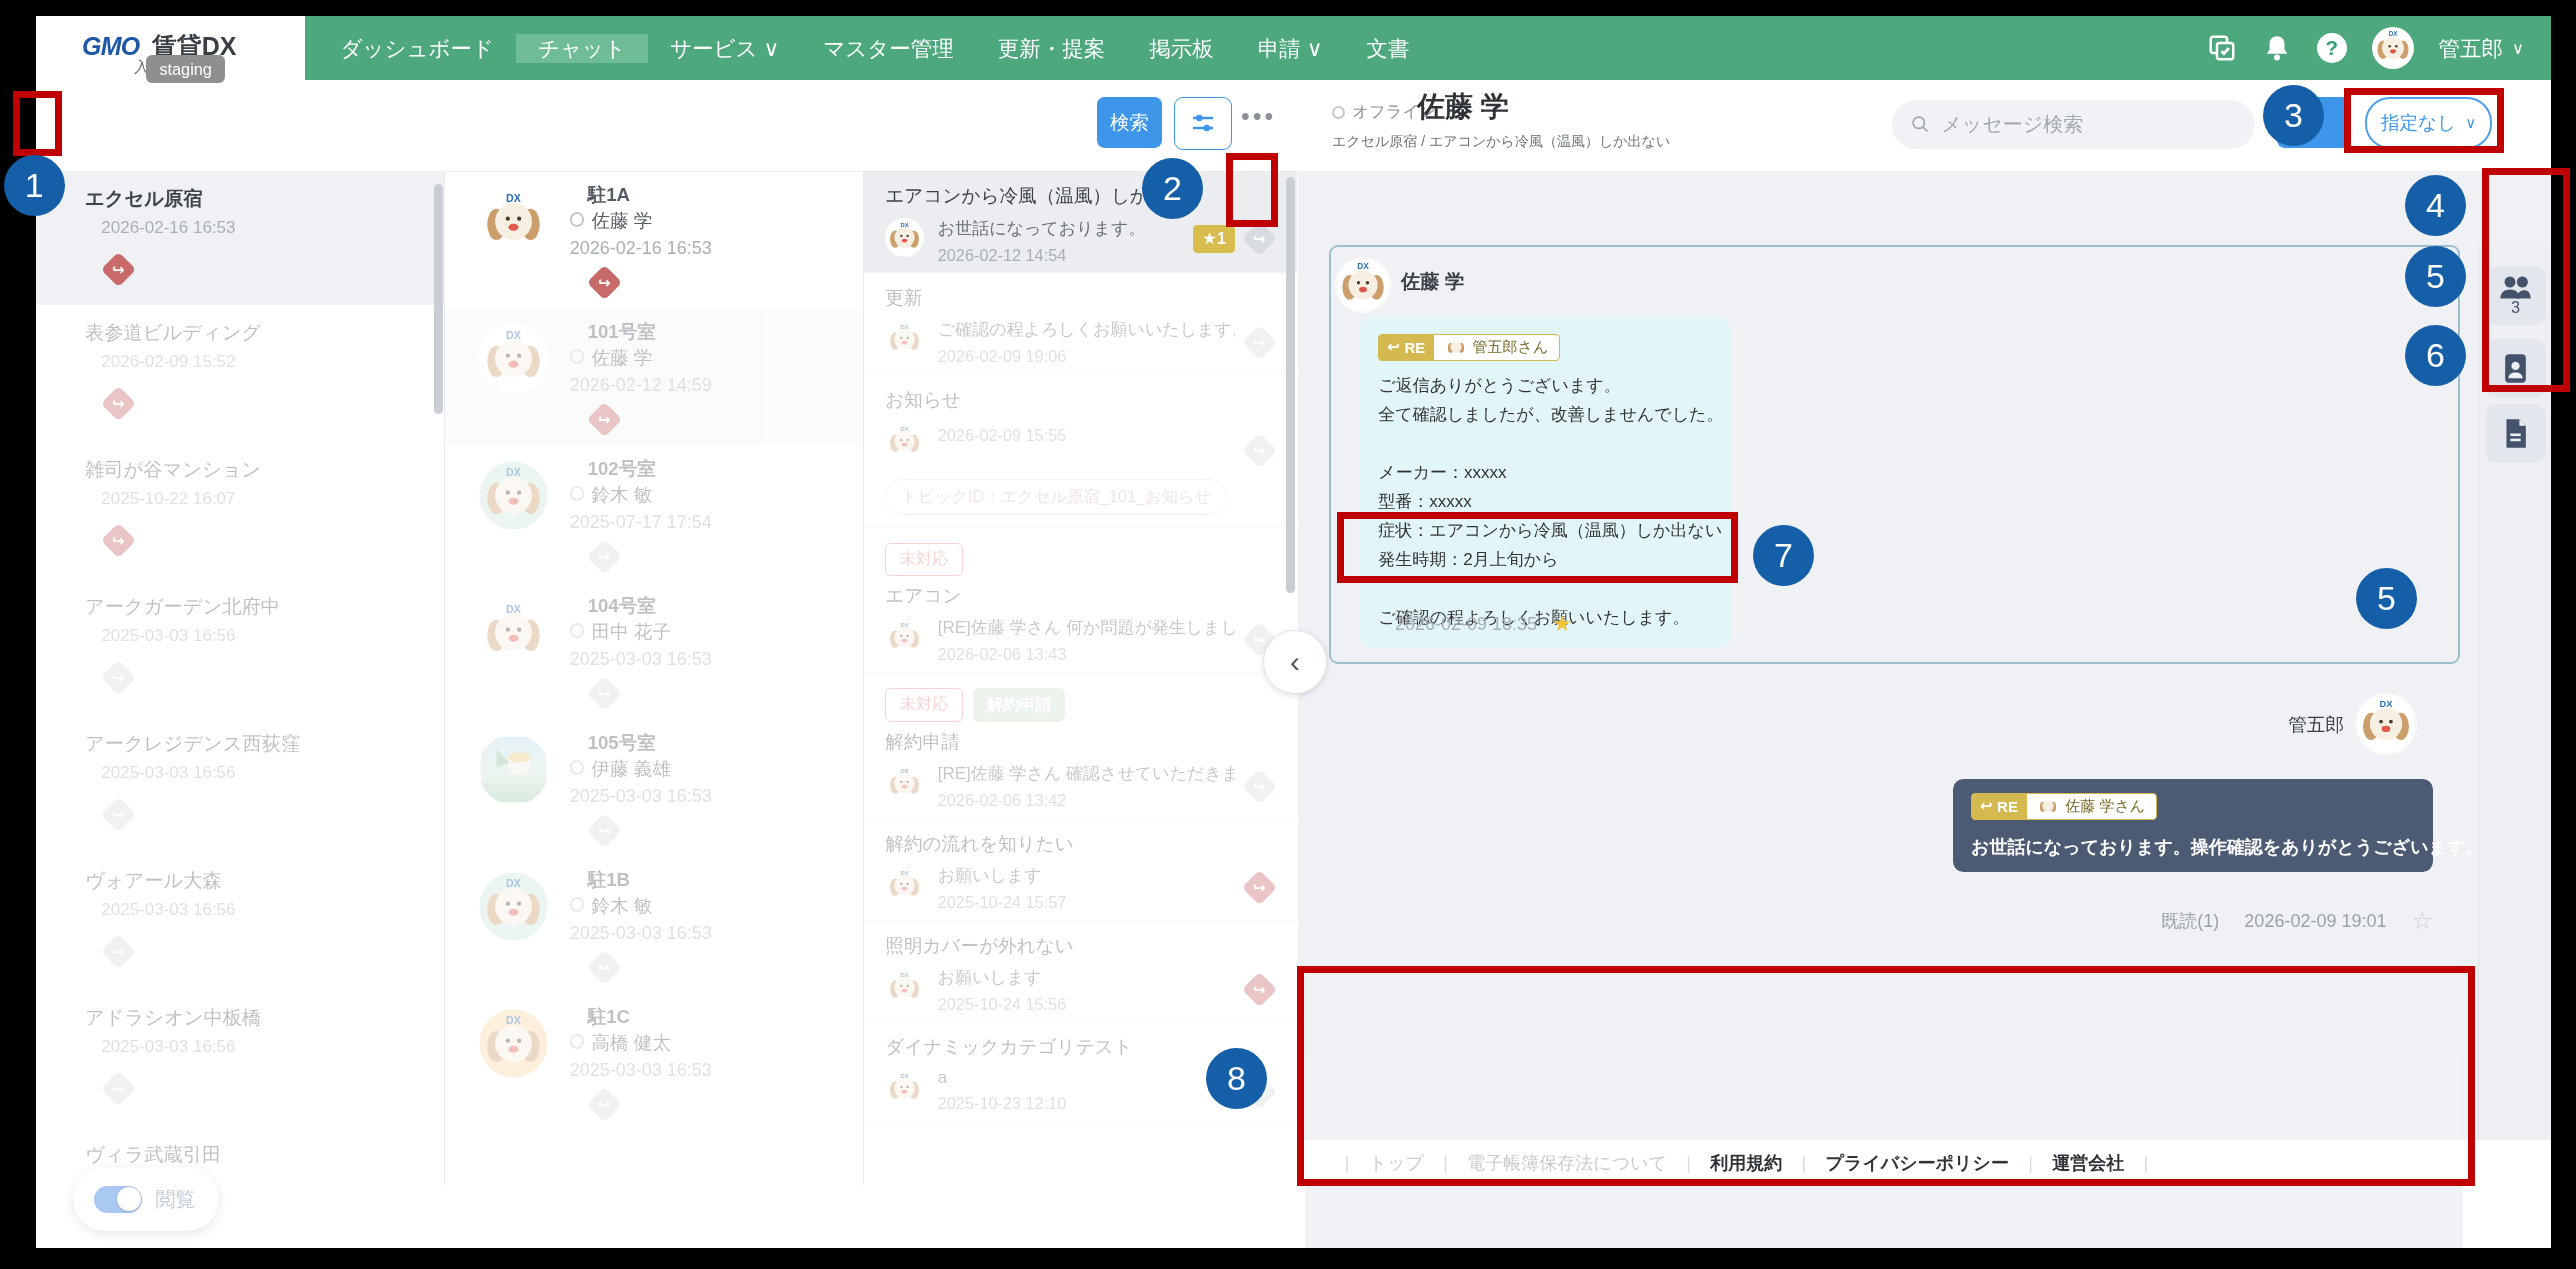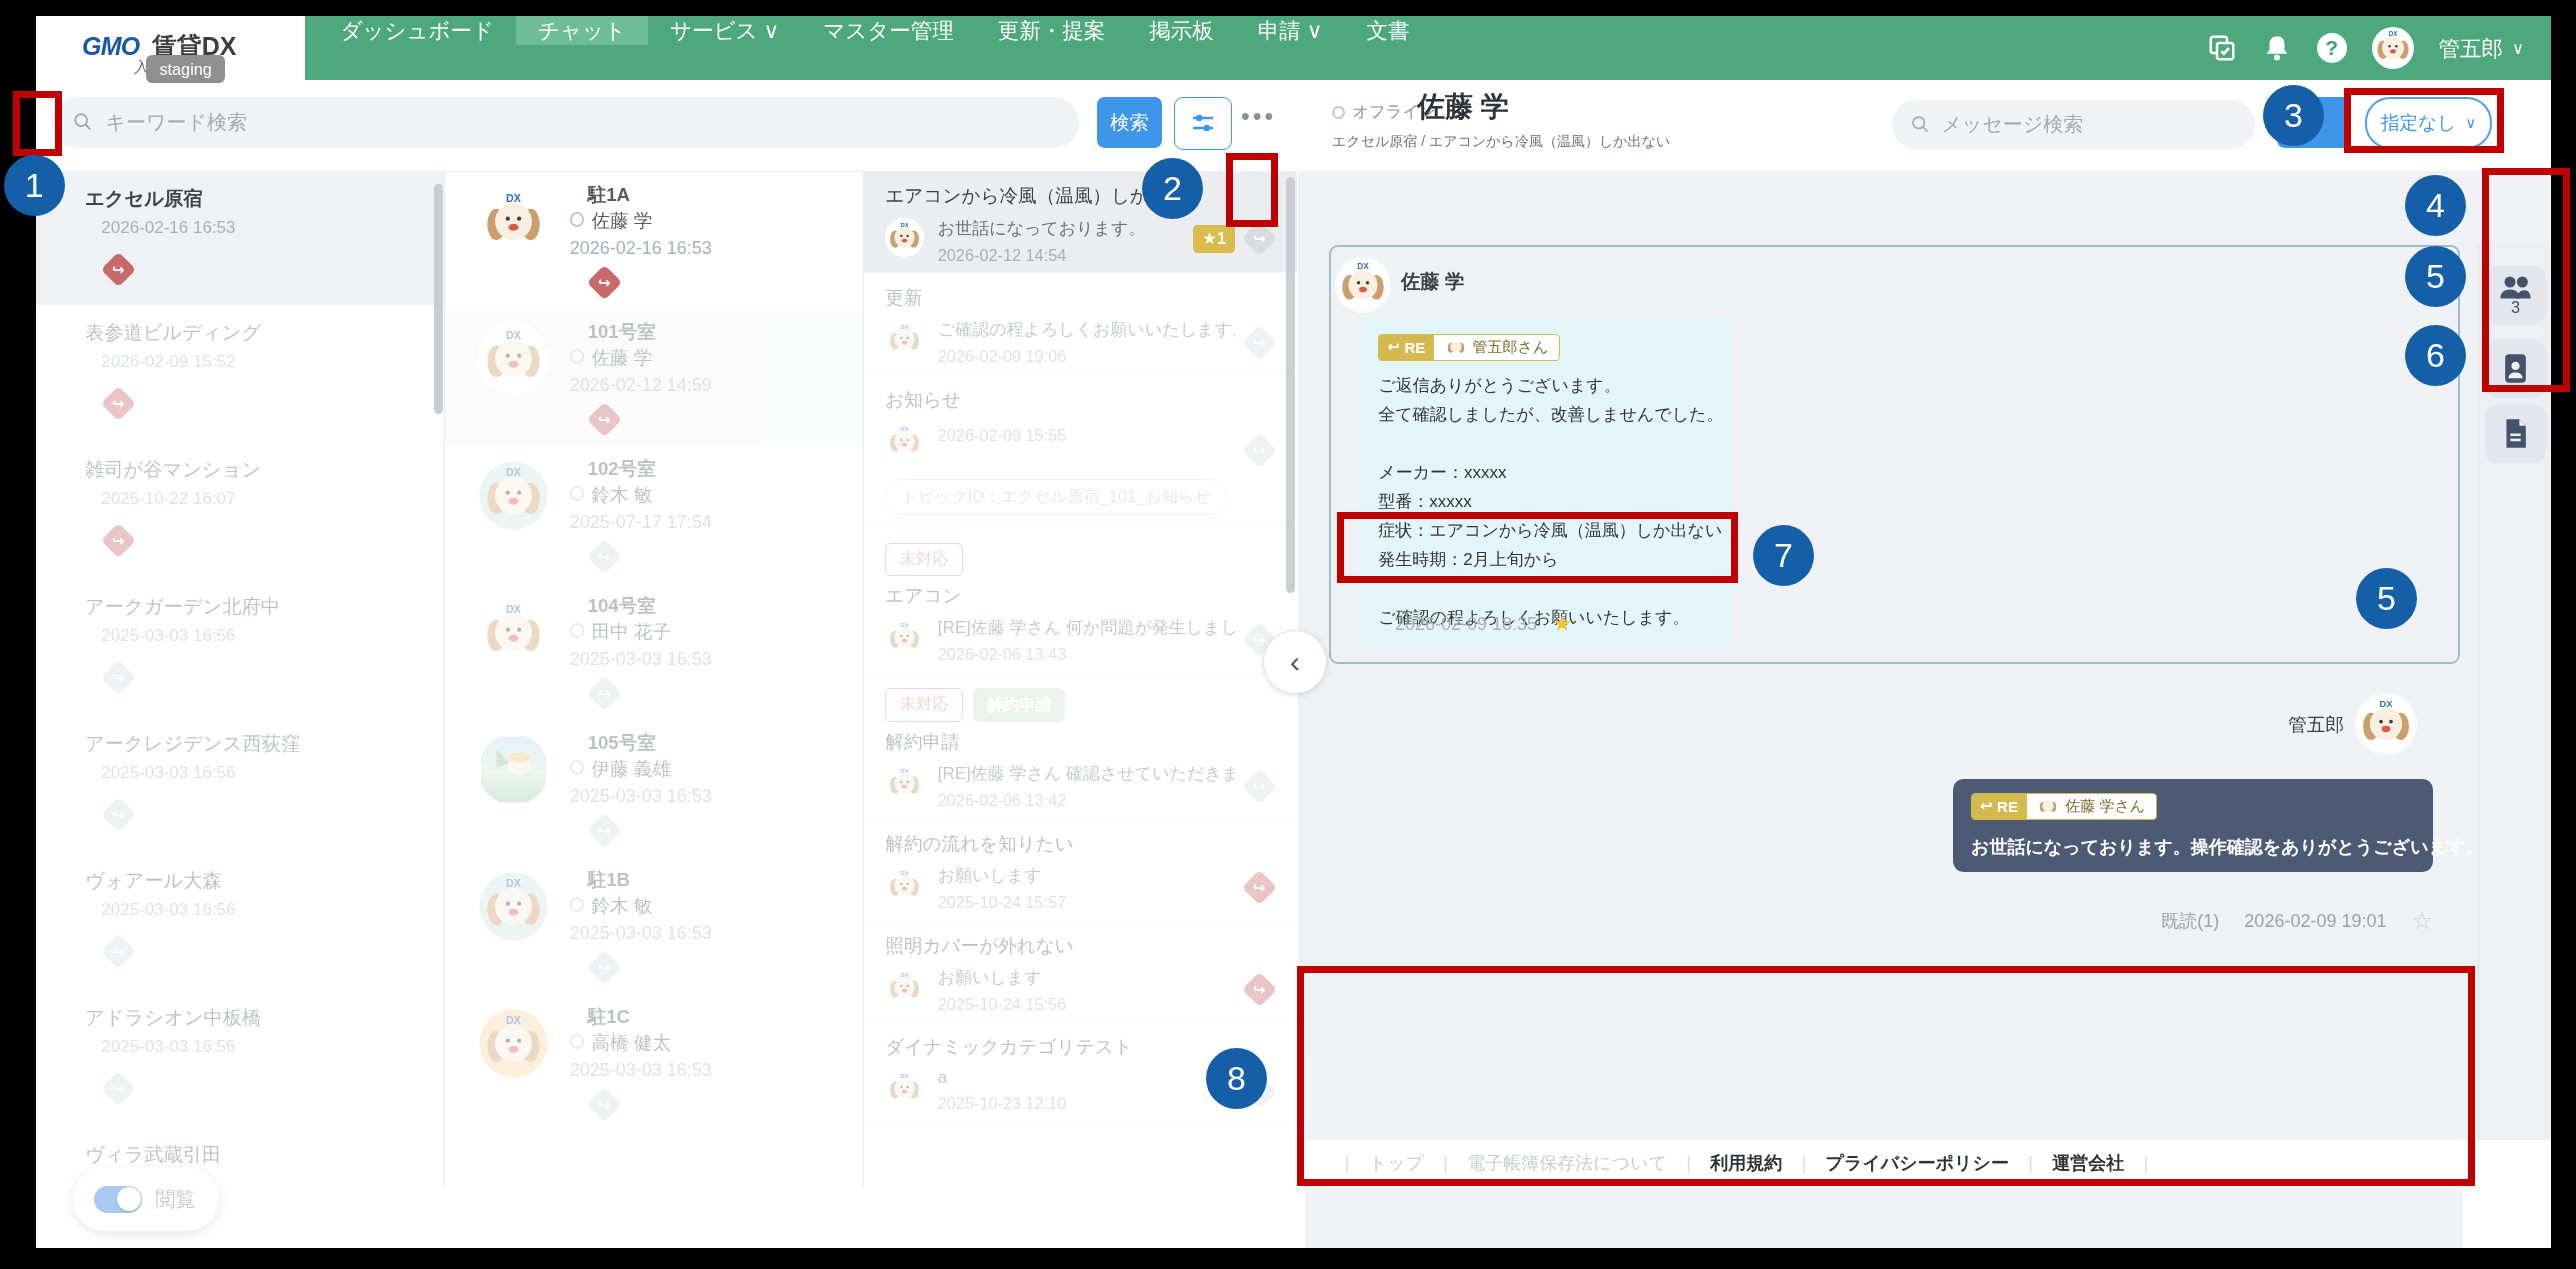--- a/index.html
+++ b/index.html
@@ -15,7 +15,7 @@
   .logo-sub{position:absolute;left:98px;top:42px;font-size:15px;color:#666;}
   .env-badge{position:absolute;left:110px;top:39px;background:#8F8F8F;color:#fff;font-size:16.3px;
              padding:4.5px 13.4px;border-radius:6px;z-index:3;}
-  .nav-items{display:flex;align-items:flex-start;margin-left:13.4px;}
+  .nav-items{display:flex;align-items:center;margin-left:13.4px;}
   .nav-item{display:flex;align-items:center;padding:0 22px;color:#fff;font-size:21.5px;cursor:pointer;white-space:nowrap;}
   .nav-item.active{background:#6FBD96;}
   .nav-right{margin-left:auto;display:flex;align-items:center;gap:25px;padding-right:27px;}

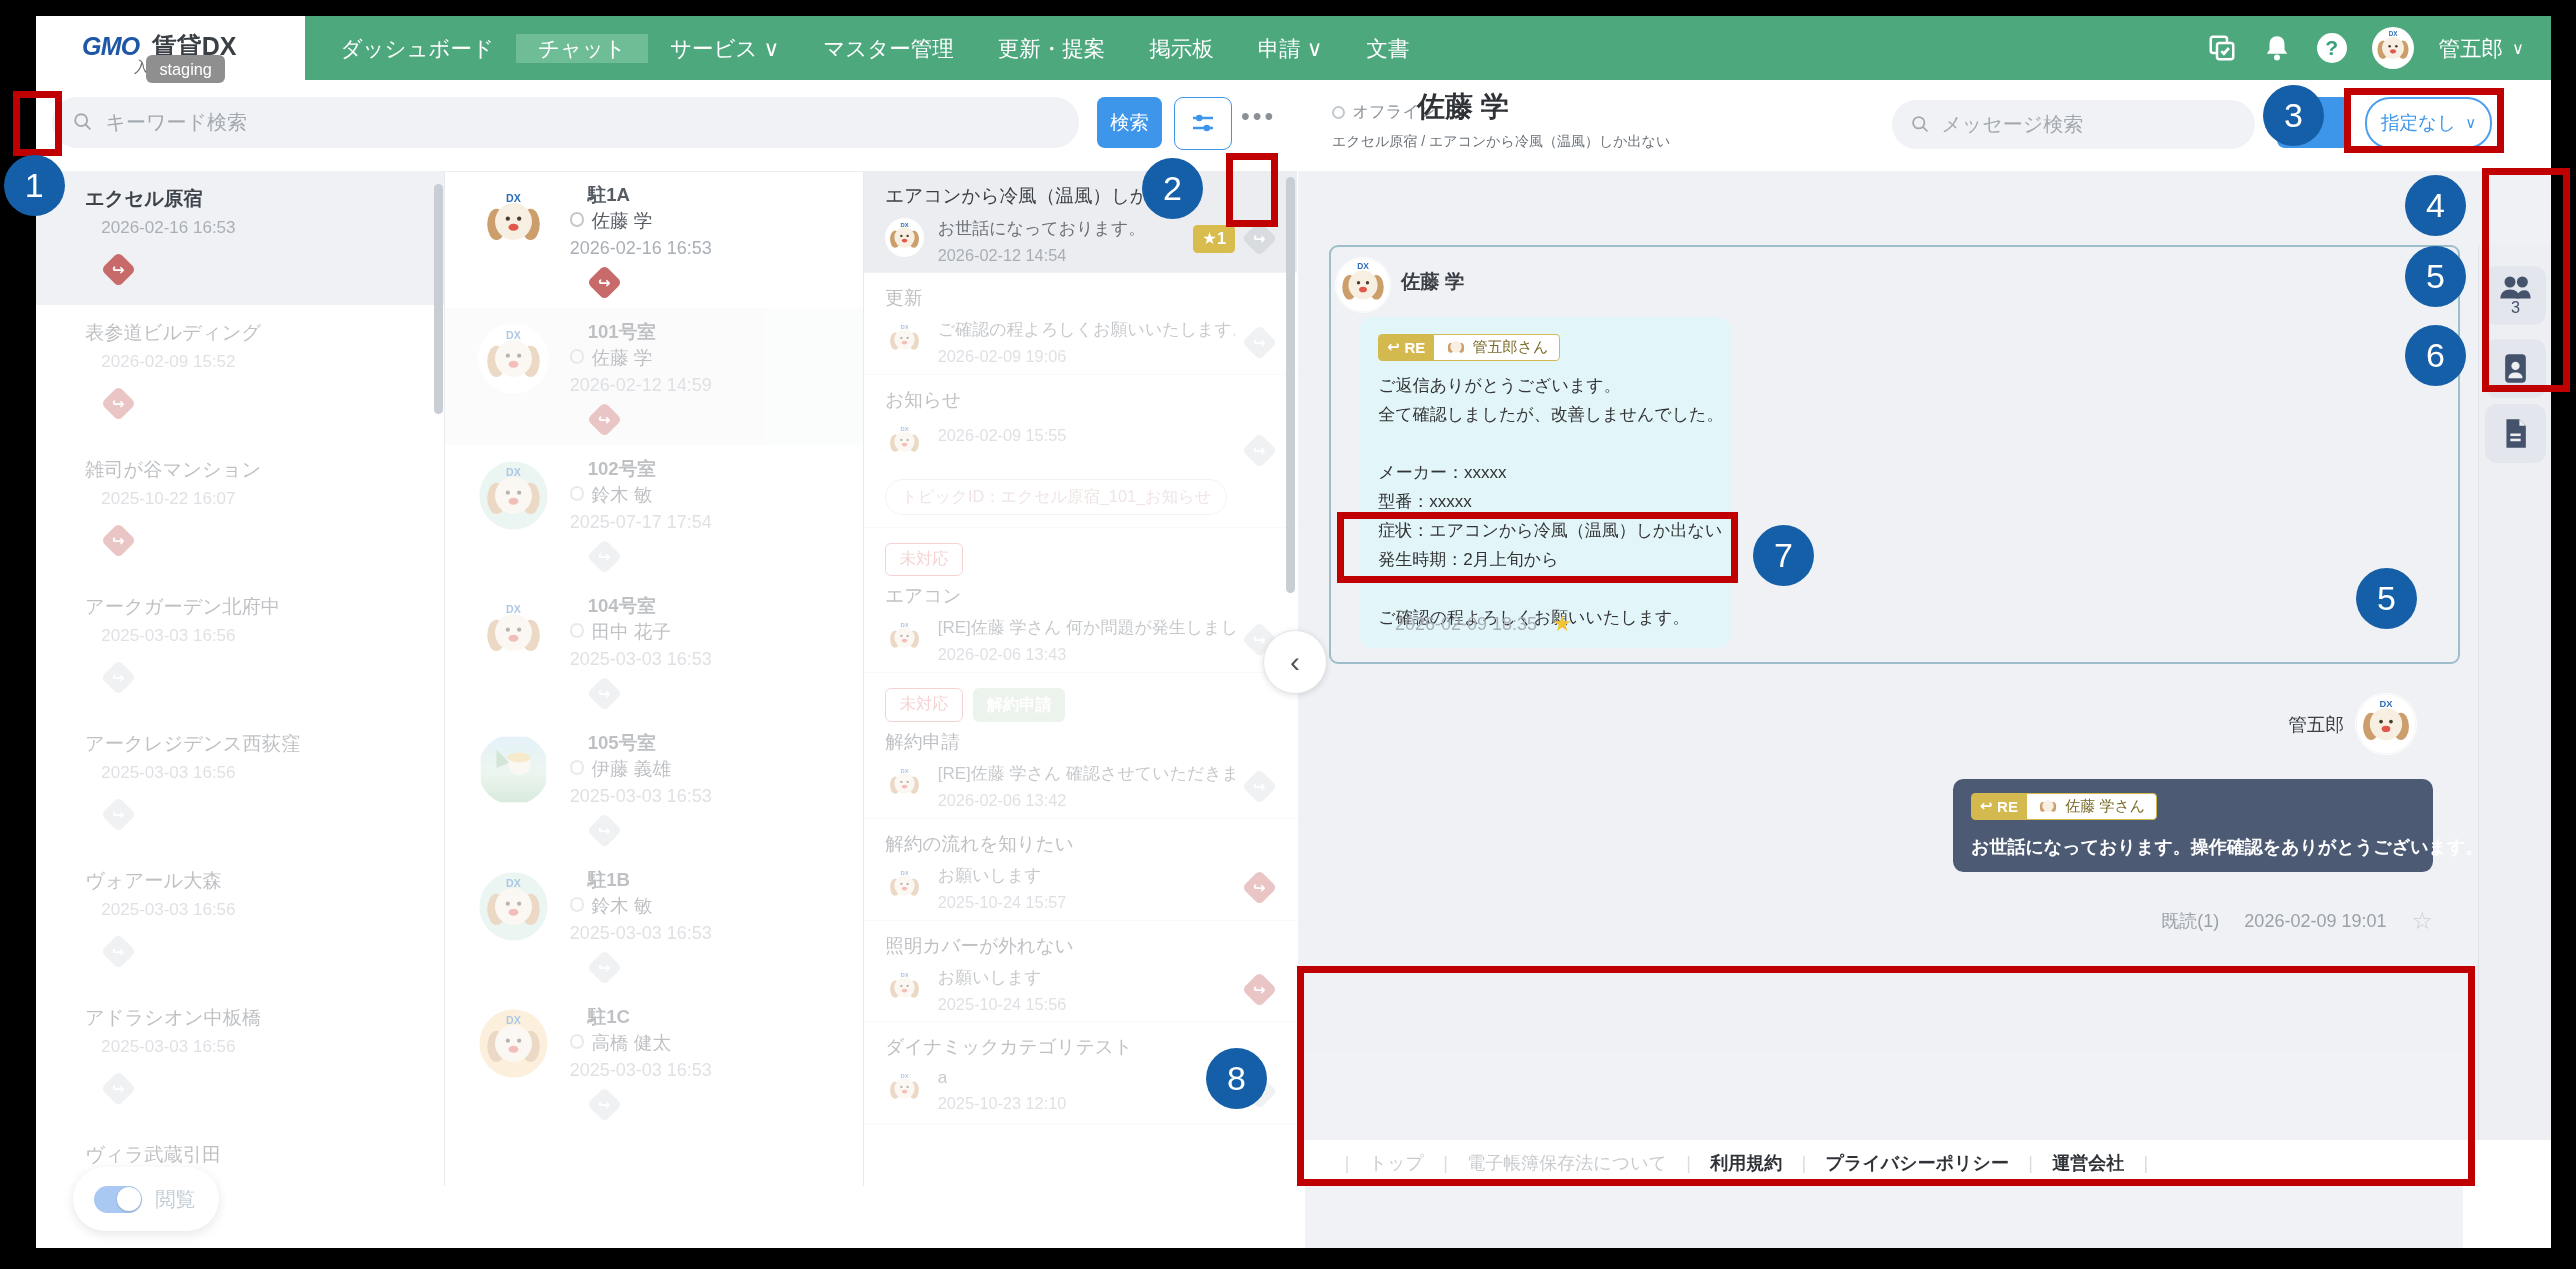--- a/index.html
+++ b/index.html
@@ -211,13 +211,6 @@
 
     <div class="left-pane">
       <div class="search-row">
-        <div class="kw-input">
-          <svg width="22" height="22" viewBox="0 0 24 24">
-              <circle cx="10" cy="10" r="6.5" fill="none" stroke="#A3A9B0" stroke-width="2"></circle>
-              <path d="M15 15l5 5" stroke="#A3A9B0" stroke-width="2"></path>
-            </svg>
-          <span class="kw-ph">キーワード検索</span>
-        </div>
         <button class="btn-search">検索</button>
         <div class="btn-filter">
           <svg width="30" height="30" viewBox="0 0 24 24">

